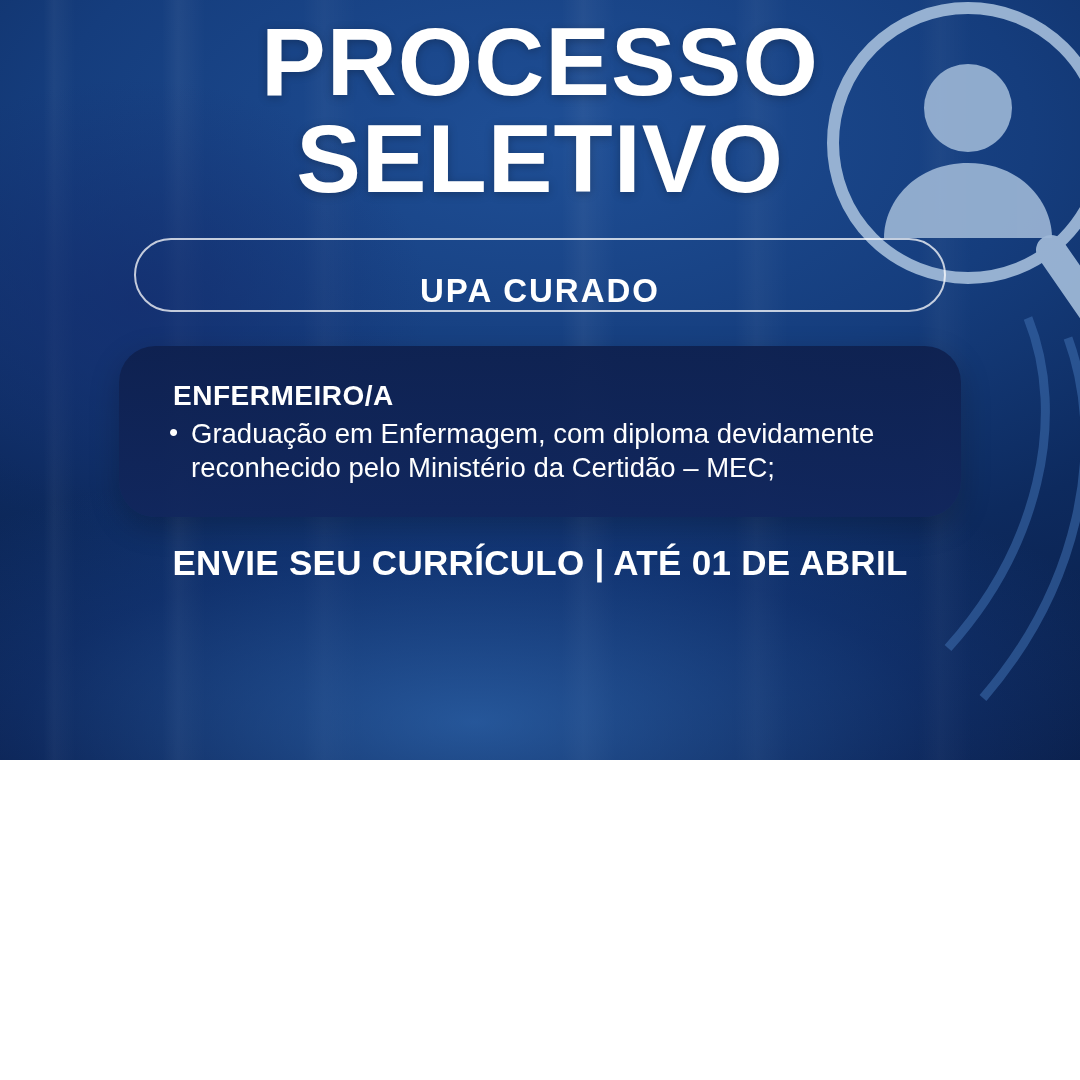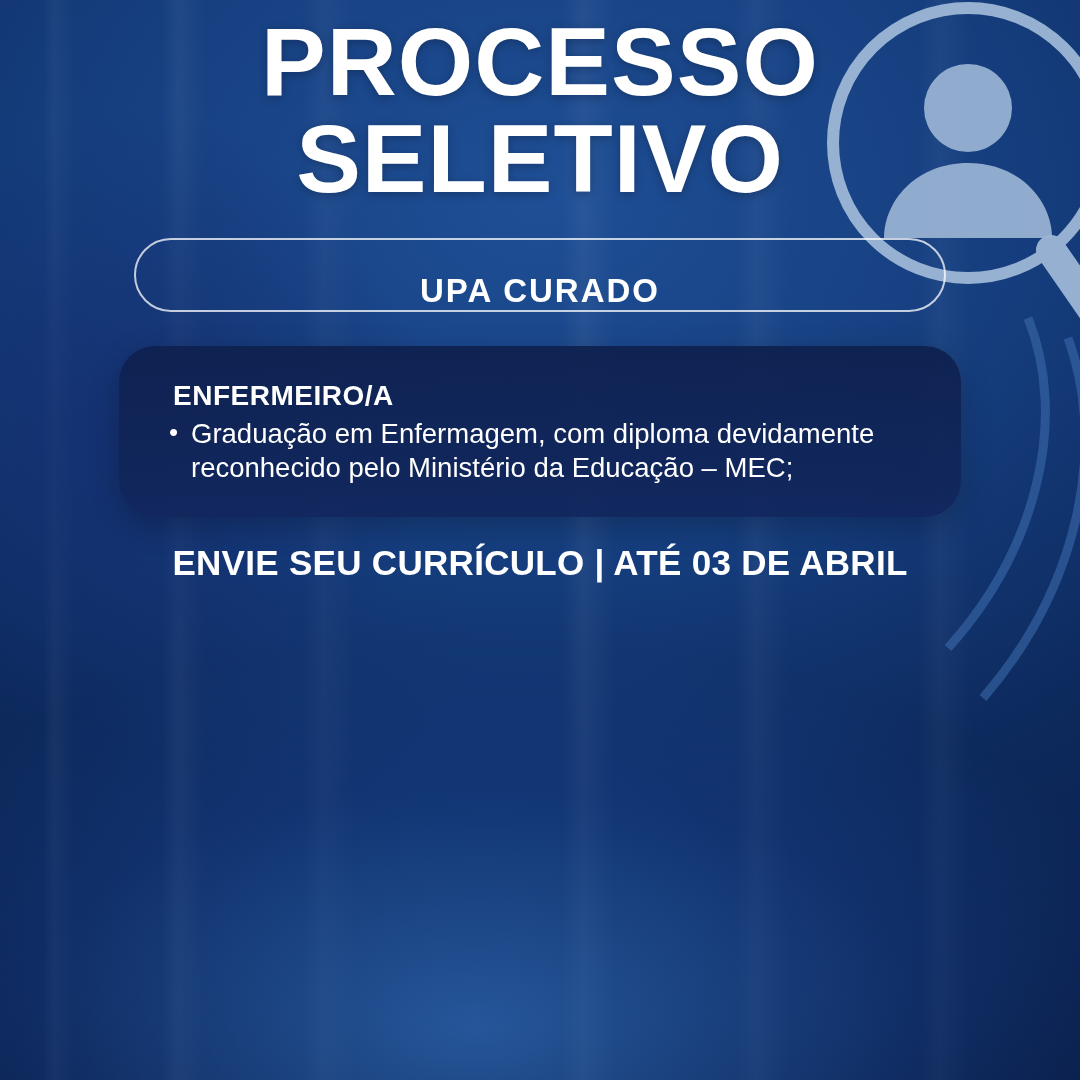--- a/index.html
+++ b/index.html
@@ -10,7 +10,7 @@
   }
   .poster {
     position: relative;
-    width: 1080px; height: 1080px;
+    width: 1080px; height: 760px;
     background:
       radial-gradient(ellipse 120% 90% at 50% 18%, #1f4f96 0%, #153d7d 38%, #0d2a5e 65%, #091c44 100%),
       linear-gradient(160deg, #0b1f4a 0%, #12356f 45%, #1a56a8 100%);

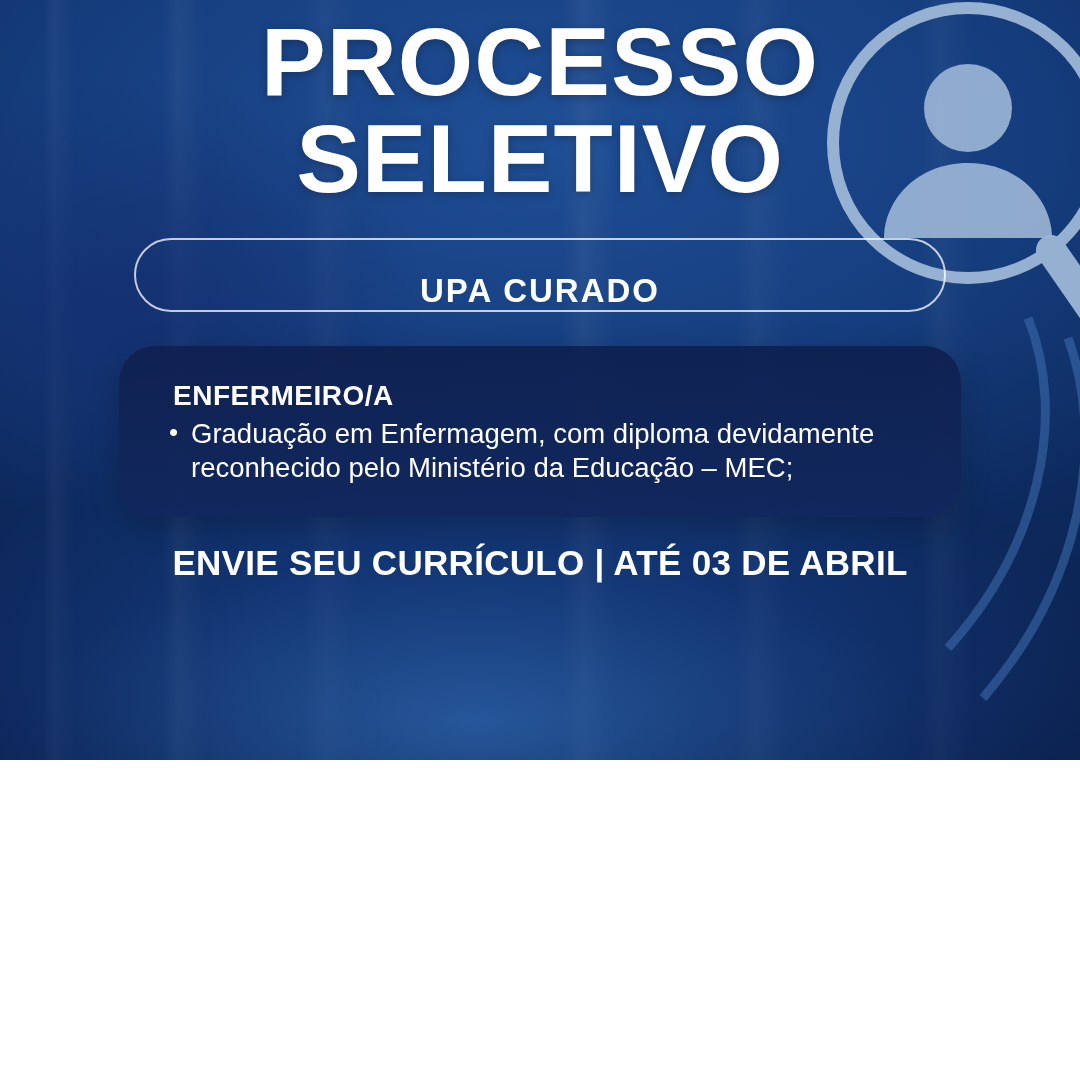--- a/index.html
+++ b/index.html
@@ -150,7 +150,7 @@
   <div class="card">
     <h2>ENFERMEIRO/A</h2>
     <ul>
-      <li>Graduação em Enfermagem, com diploma devidamente reconhecido pelo Ministério da Educação – MEC;</li>
+      <li>Graduação em Enfermagem, com diploma devidamente reconhecido pelo Ministério da Certidão – MEC;</li>
     </ul>
   </div>
 

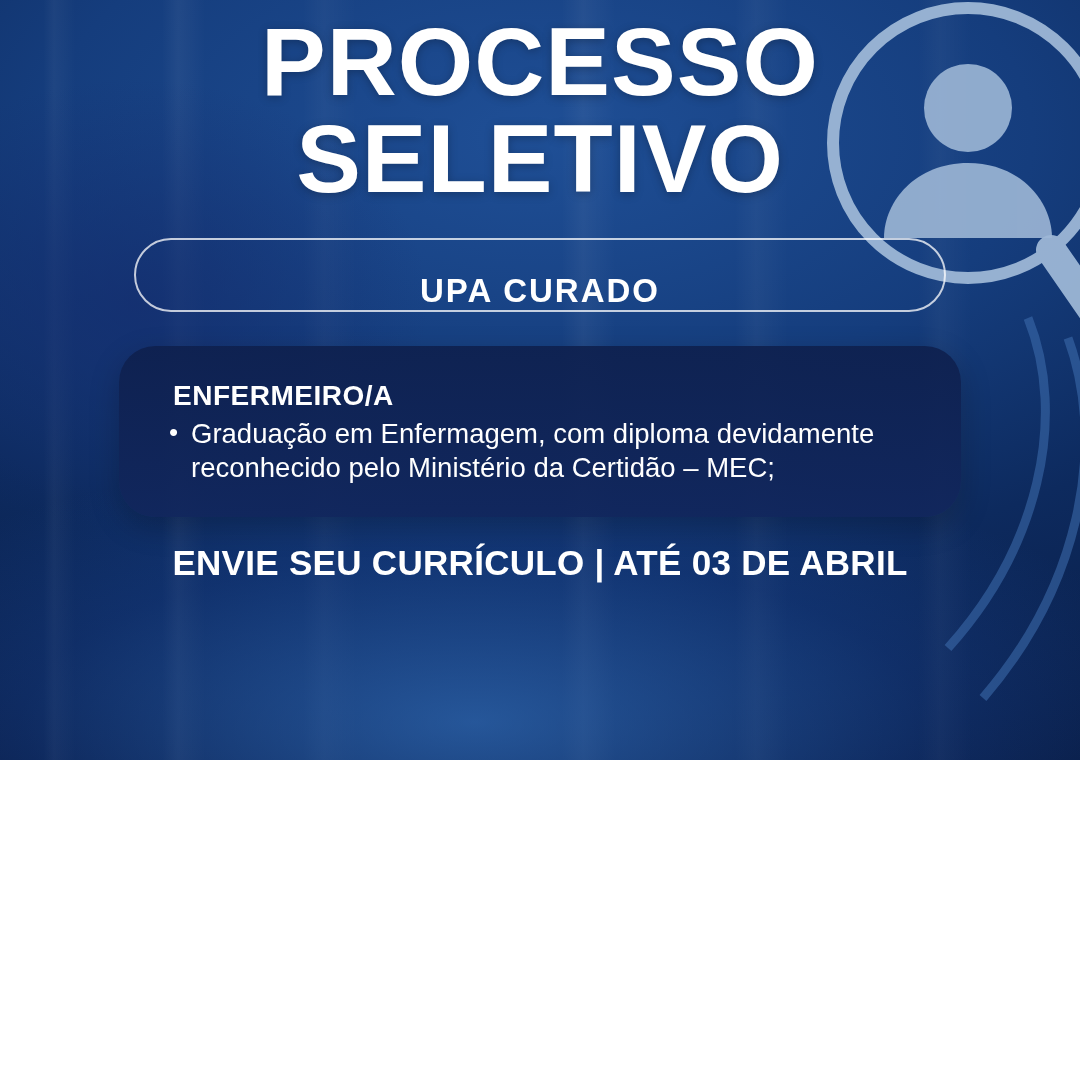--- a/index.html
+++ b/index.html
@@ -155,7 +155,7 @@
   </div>
 
   <div class="footer">
-    <div class="envie">ENVIE SEU CURRÍCULO | ATÉ 03 DE ABRIL</div>
+    <div class="envie">ENVIE SEU CURRÍCULO | ATÉ 01 DE ABRIL</div>
   </div>
 </div>
 

